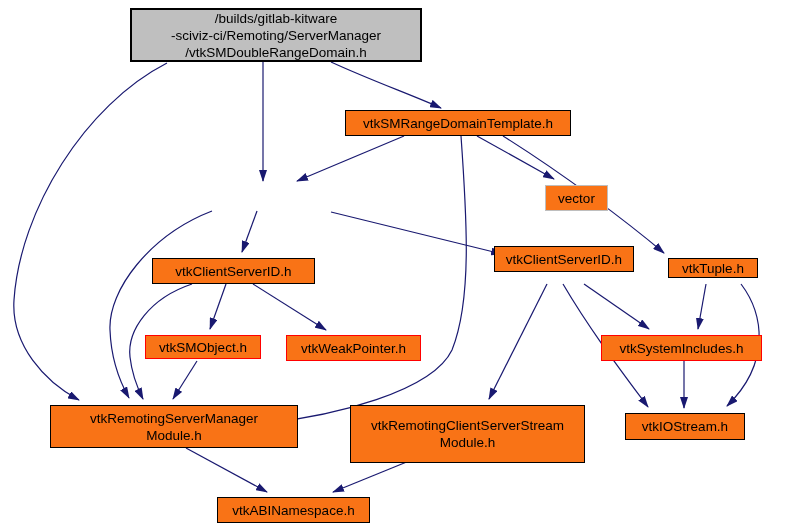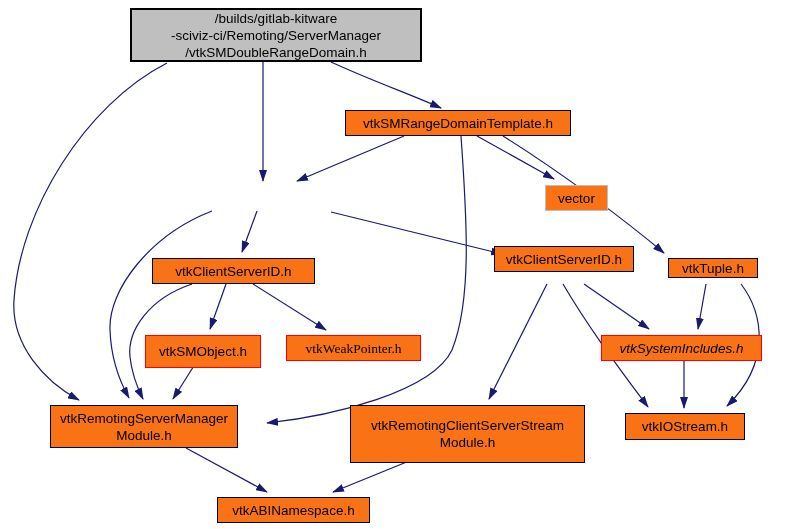--- a/index.html
+++ b/index.html
@@ -92,7 +92,7 @@
     <span>vtkTuple.h</span>
   </div>
 
-  <div class="node red" style="left:145px;top:335px;width:116px;height:33px;">
+  <div class="node red" style="left:145px;top:335px;width:116px;height:24px;">
     <span>vtkSMObject.h</span>
   </div>
 

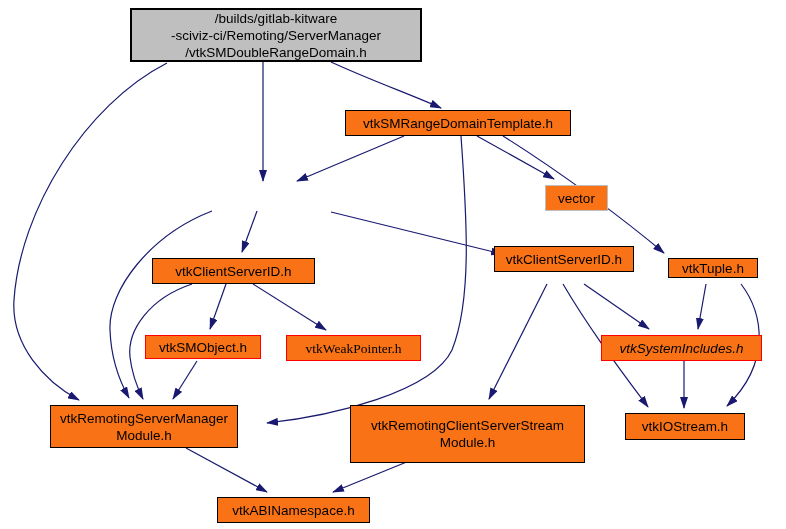--- a/index.html
+++ b/index.html
@@ -96,7 +96,7 @@
     <span>vtkSMObject.h</span>
   </div>
 
-  <div class="node red" style="left:286px;top:335px;width:135px;height:26px;font-family:Liberation Serif, serif;">
+  <div class="node red" style="left:286px;top:335px;width:135px;height:26px;">
     <span>vtkWeakPointer.h</span>
   </div>
 

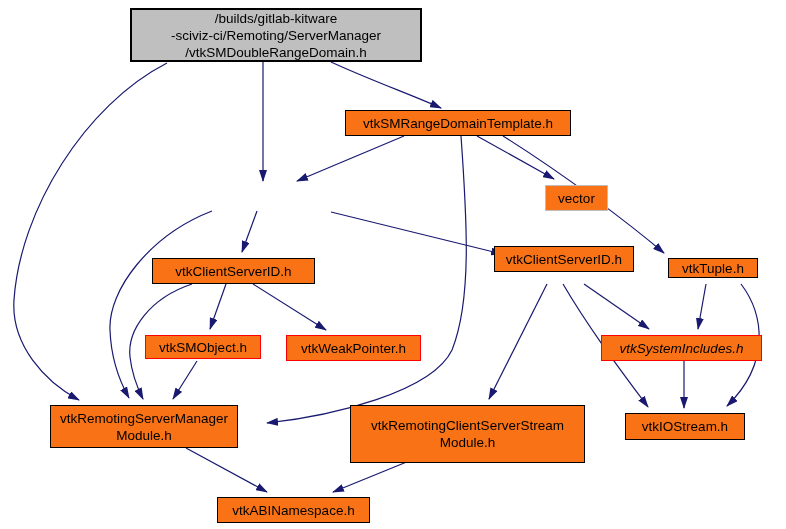--- a/index.html
+++ b/index.html
@@ -100,7 +100,7 @@
     <span>vtkWeakPointer.h</span>
   </div>
 
-  <div class="node red" style="left:601px;top:335px;width:161px;height:26px;font-style:italic;">
+  <div class="node red" style="left:601px;top:335px;width:161px;height:26px;">
     <span>vtkSystemIncludes.h</span>
   </div>
 

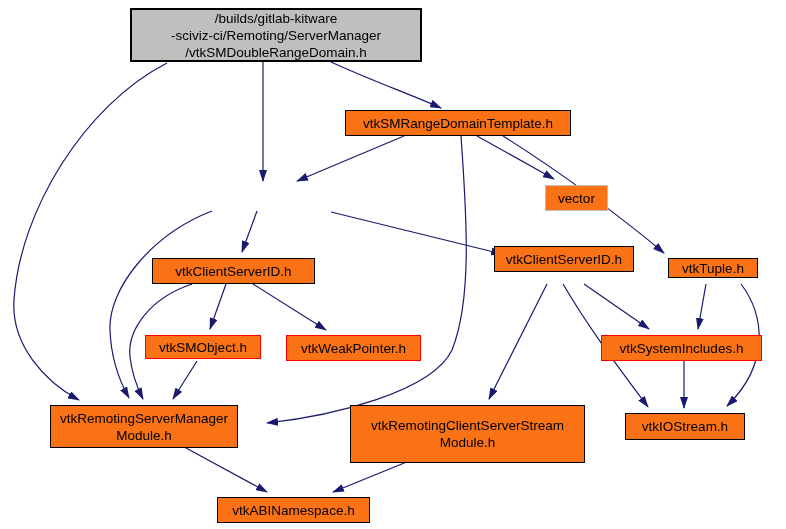--- a/index.html
+++ b/index.html
@@ -104,7 +104,7 @@
     <span>vtkSystemIncludes.h</span>
   </div>
 
-  <div class="node" style="left:50px;top:405px;width:188px;height:43px;">
+  <div class="node" style="left:50px;top:405px;width:248px;height:43px;">
     <span>vtkRemotingServerManager
 Module.h</span>
   </div>

